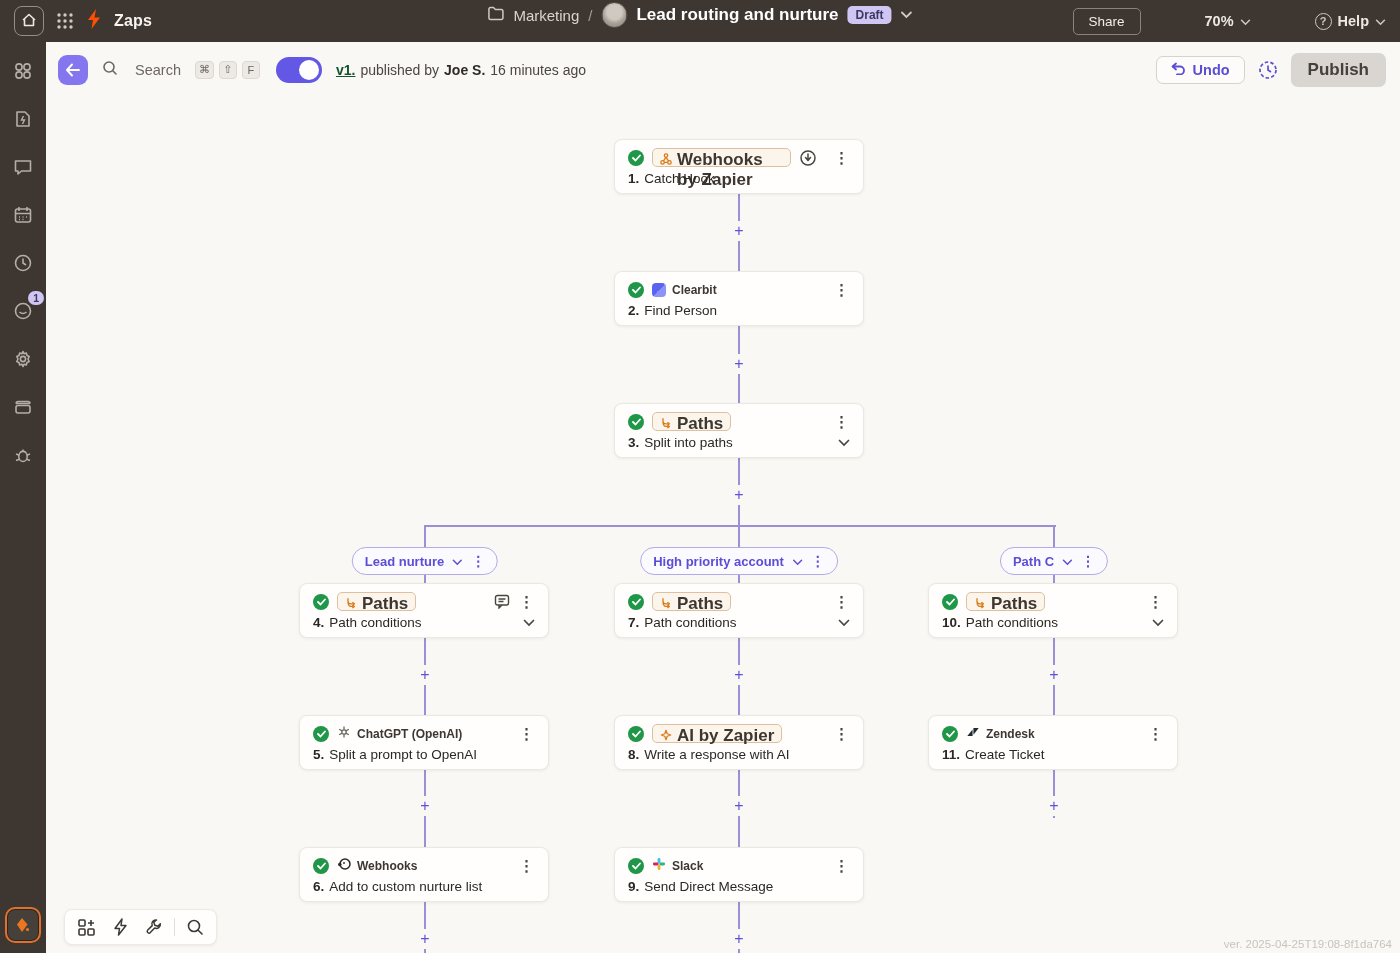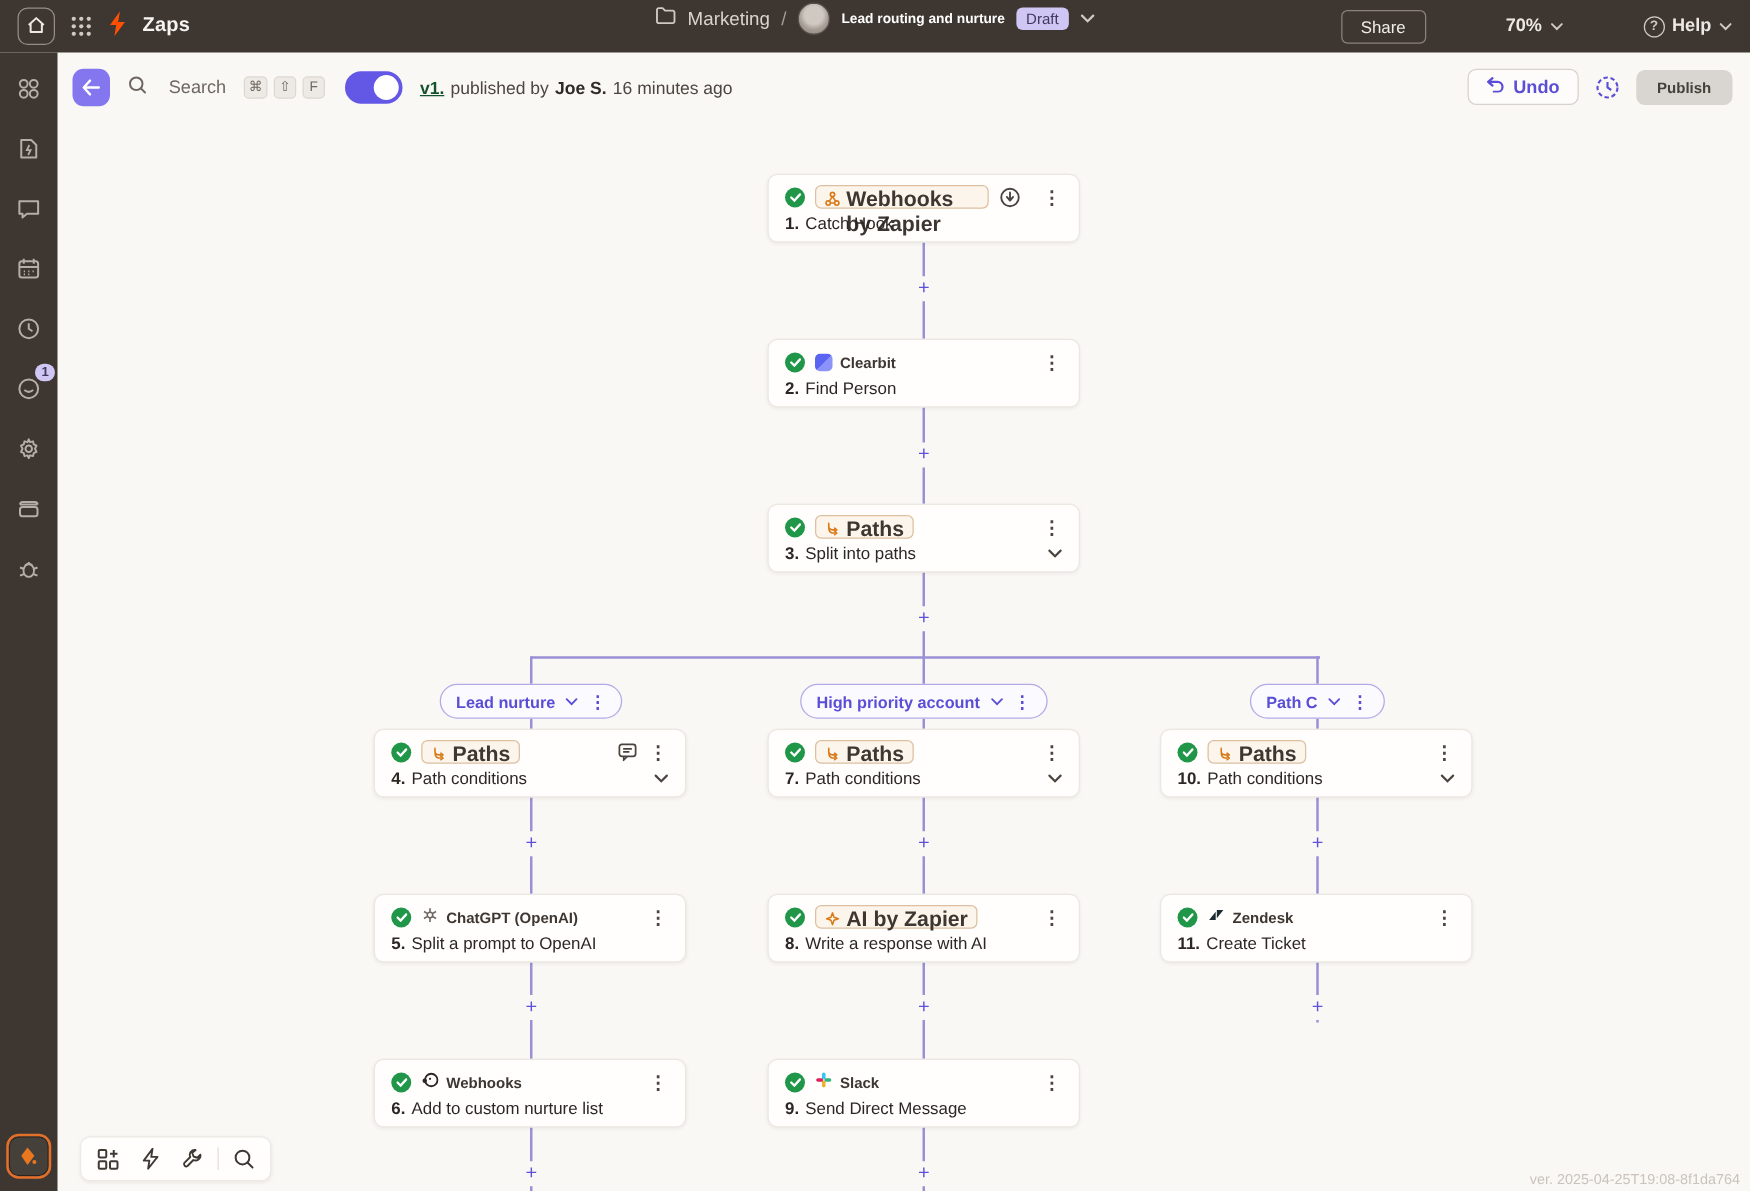--- a/index.html
+++ b/index.html
@@ -19,7 +19,7 @@
   .crumb-sep { color:#a49d96; font-size:15px; }
   .avatar { width:26px; height:26px; border-radius:50%;
             background:radial-gradient(circle at 50% 38%, #cfc9c2 0 38%, #a79f97 60%, #8a8178 100%); border:1px solid #57504a; }
-  .zap-title { font-size:11px; font-weight:bold; color:#ffffff; }
+  .zap-title { font-size:17px; font-weight:bold; color:#ffffff; }
   .badge { font-size:12px; font-weight:400; color:#3f3760; background:#cfc6f4; border-radius:5px; padding:2px 8px; }
   .tb-right { margin-left:auto; display:flex; align-items:center; gap:20px; }
   .share-btn { font-family:inherit; font-size:13.5px; color:#f1ede9; background:transparent;

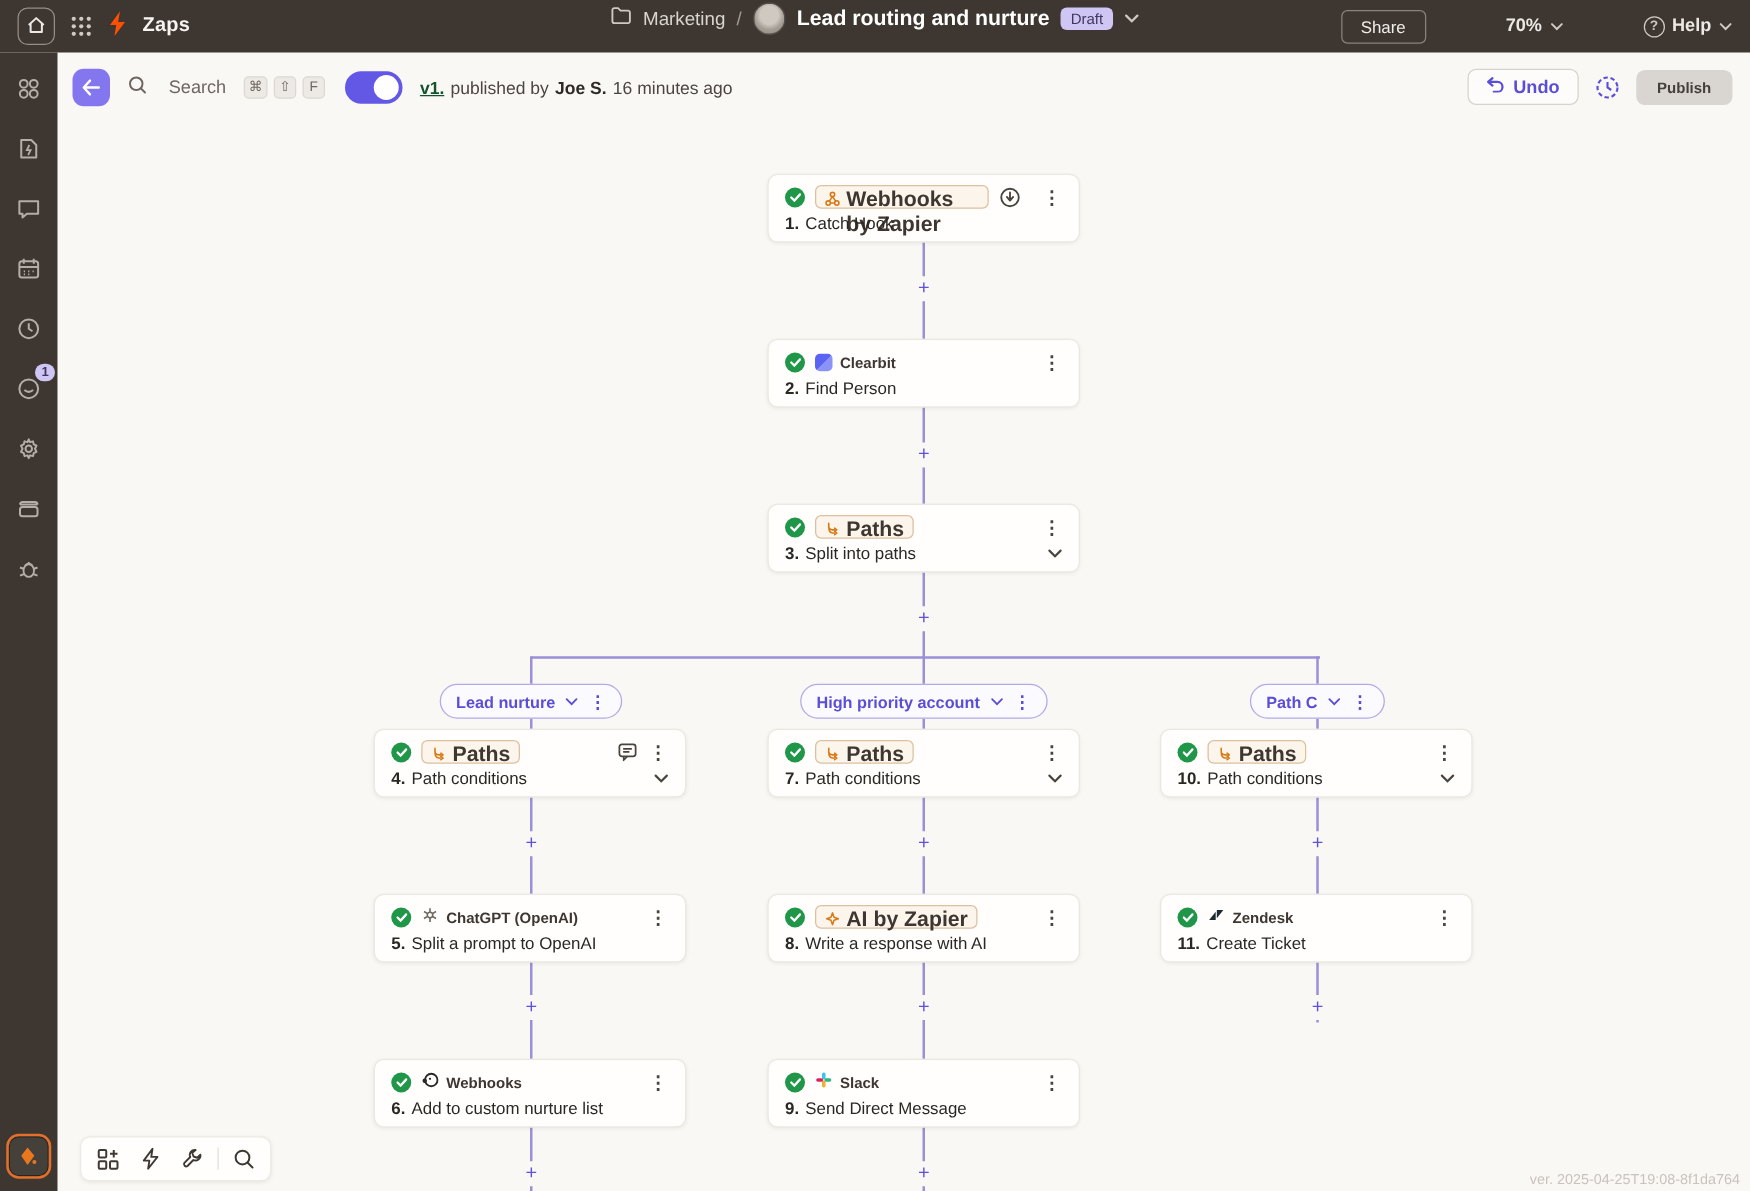--- a/index.html
+++ b/index.html
@@ -20,7 +20,7 @@
   .avatar { width:26px; height:26px; border-radius:50%;
             background:radial-gradient(circle at 50% 38%, #cfc9c2 0 38%, #a79f97 60%, #8a8178 100%); border:1px solid #57504a; }
   .zap-title { font-size:17px; font-weight:bold; color:#ffffff; }
-  .badge { font-size:12px; font-weight:400; color:#3f3760; background:#cfc6f4; border-radius:5px; padding:2px 8px; }
+  .badge { font-size:12px; font-weight:700; color:#3f3760; background:#cfc6f4; border-radius:5px; padding:2px 8px; }
   .tb-right { margin-left:auto; display:flex; align-items:center; gap:20px; }
   .share-btn { font-family:inherit; font-size:13.5px; color:#f1ede9; background:transparent;
                border:1px solid #8a827b; border-radius:5px; padding:5px 15px; cursor:pointer; }

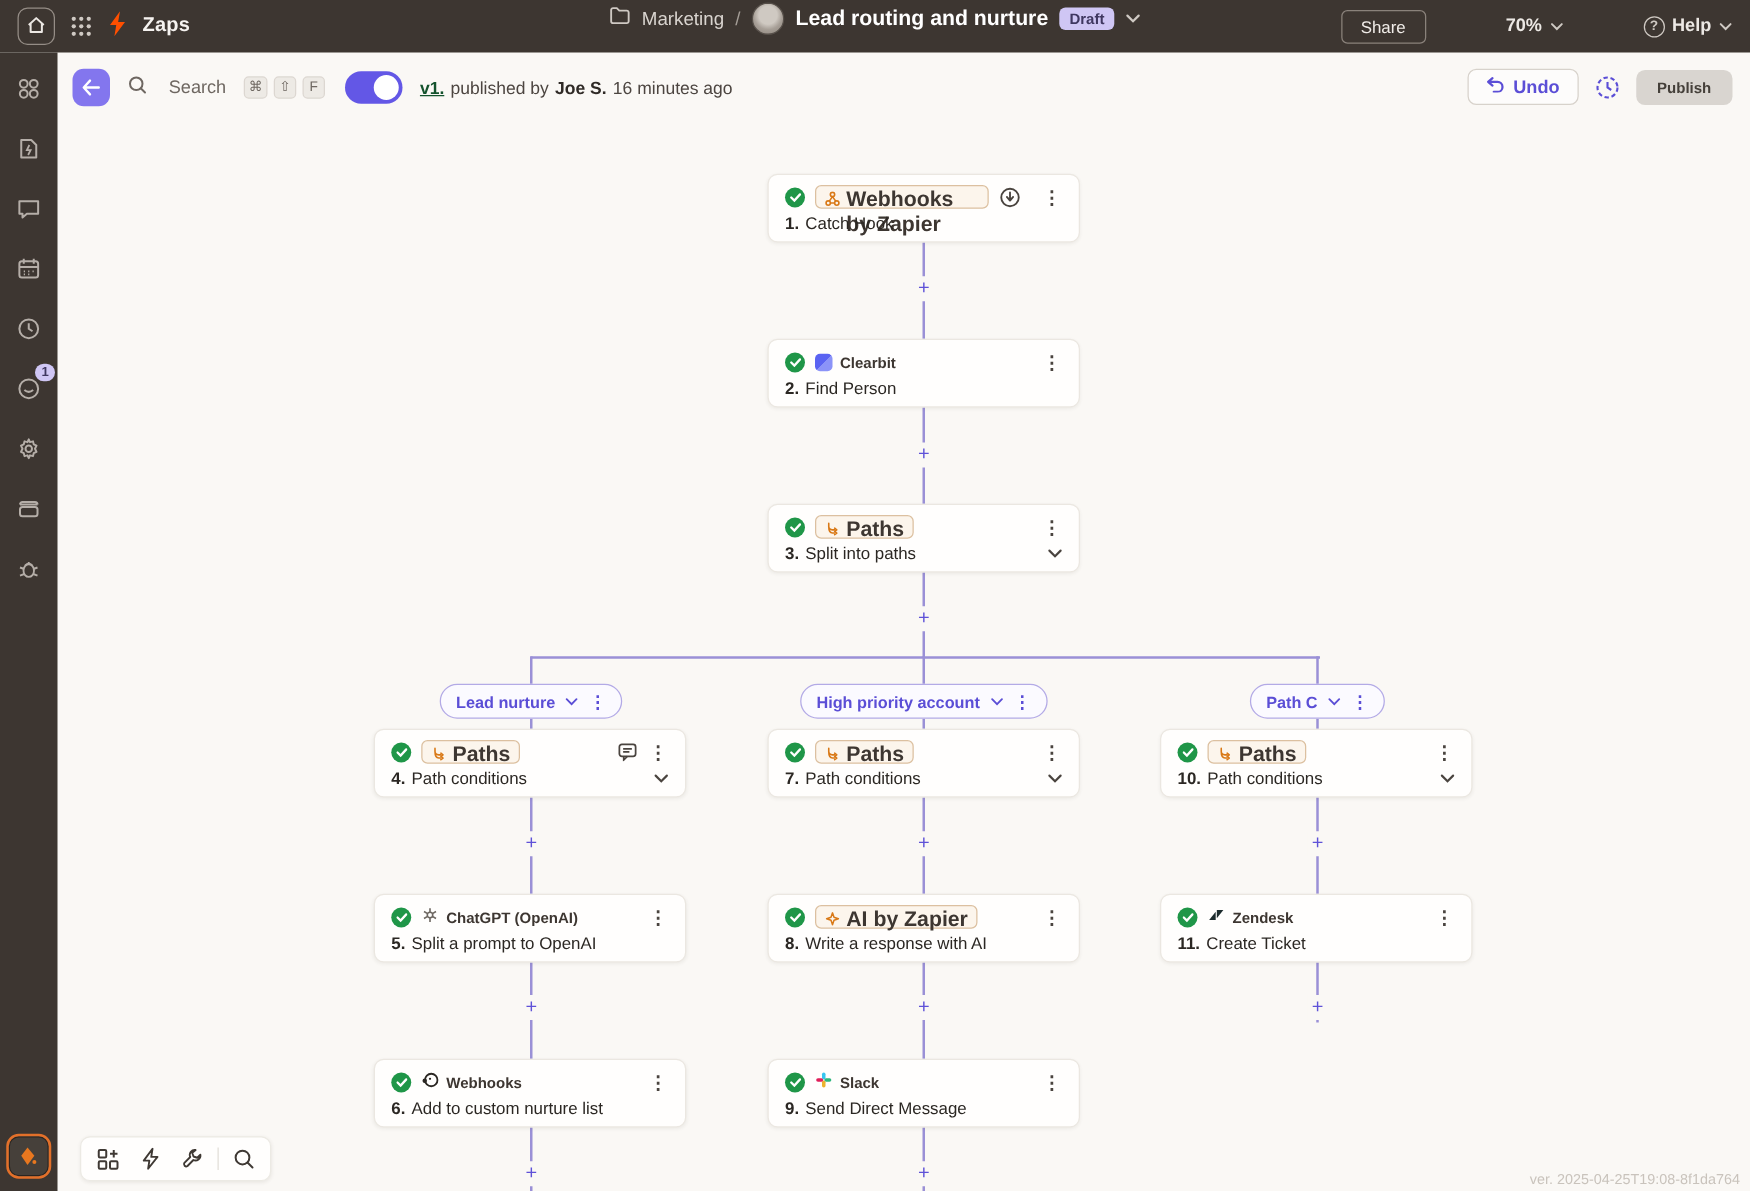--- a/index.html
+++ b/index.html
@@ -65,7 +65,7 @@
               color:#5b4ed6; background:#fdfcfb; border:1px solid #d7d2cb; border-radius:7px; padding:5px 14px; cursor:pointer; }
   .hist-btn { width:30px; height:30px; background:none; border:none; display:flex; align-items:center;
               justify-content:center; cursor:pointer; color:#5b4ed6; }
-  .publish-btn { font-family:inherit; font-size:12px; font-weight:bold; color:#45403a; background:#d9d5d0;
+  .publish-btn { font-family:inherit; font-size:17px; font-weight:bold; color:#45403a; background:#d9d5d0;
                  border:none; border-radius:7px; padding:7px 17px; cursor:pointer; }
 
   

